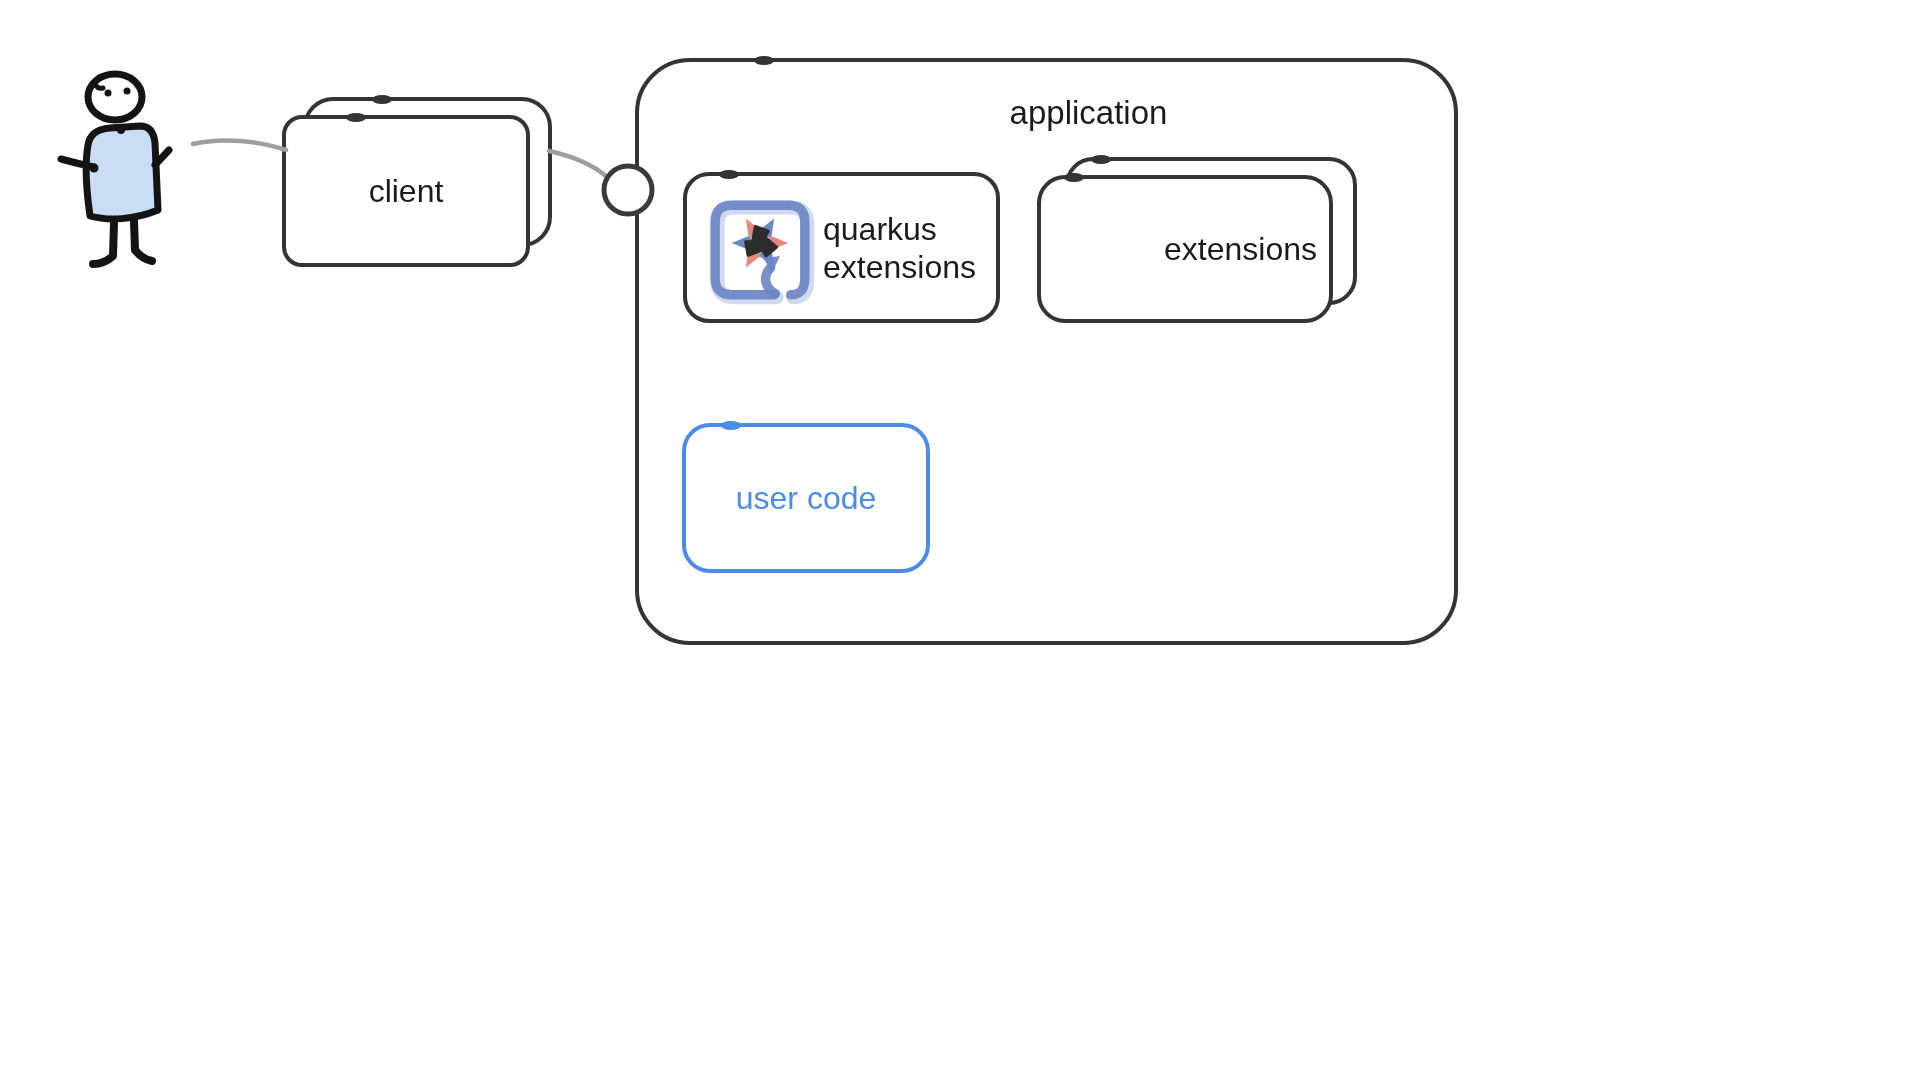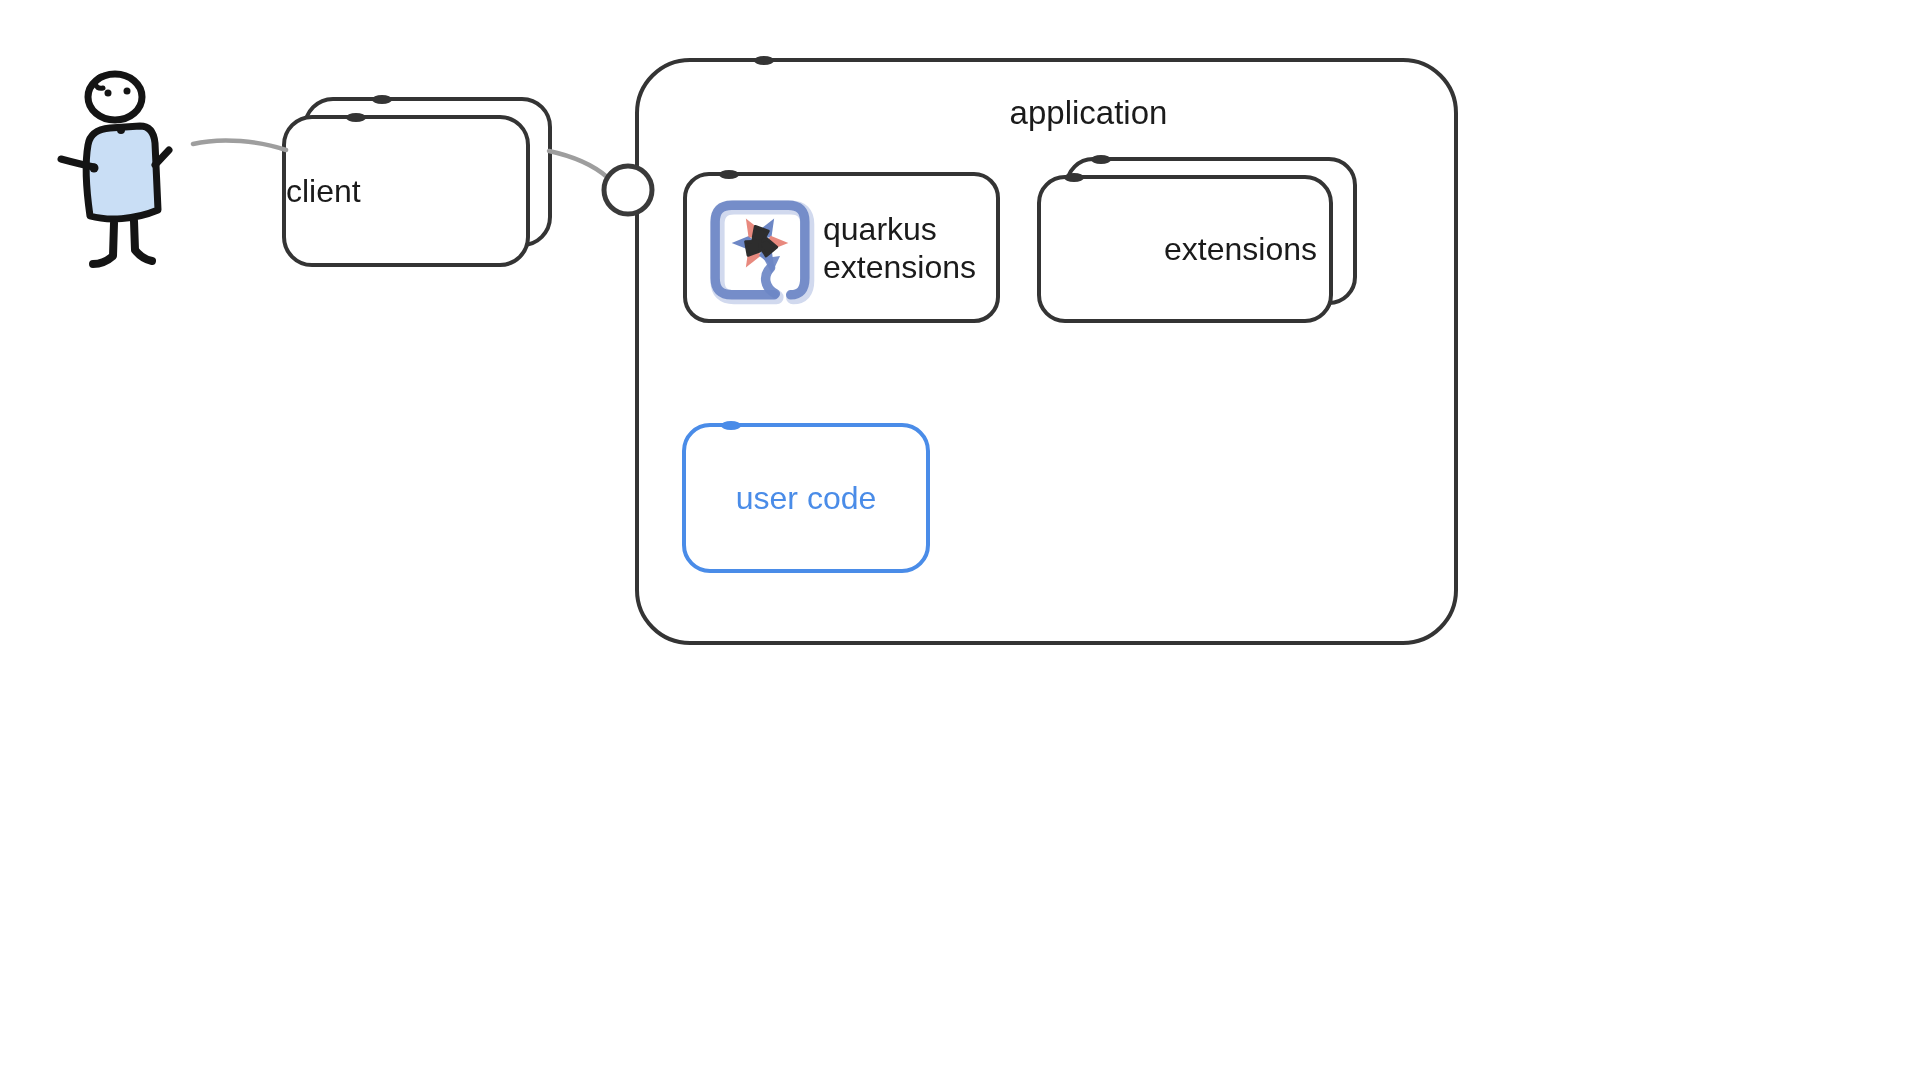--- a/index.html
+++ b/index.html
@@ -35,8 +35,8 @@
   }
   
   #client-back  { left: 303px; top: 97px;  width: 249px; height: 150px; border-radius: 30px; z-index: 3; }
-  #client-front { left: 282px; top: 115px; width: 248px; height: 152px; border-radius: 30px; z-index: 4;
-                  display: flex; align-items: center; justify-content: flex-start; }
+  #client-front { left: 282px; top: 115px; width: 248px; height: 152px; border-radius: 20px; z-index: 4;
+                  display: flex; align-items: center; justify-content: center; }
   
   #app-box { left: 635px; top: 58px; width: 823px; height: 587px; border-radius: 55px; z-index: 1; }
   #app-label { left: 635px; top: 94px; width: 823px; text-align: center; font-size: 33px; z-index: 2; margin-left: 42px; }

